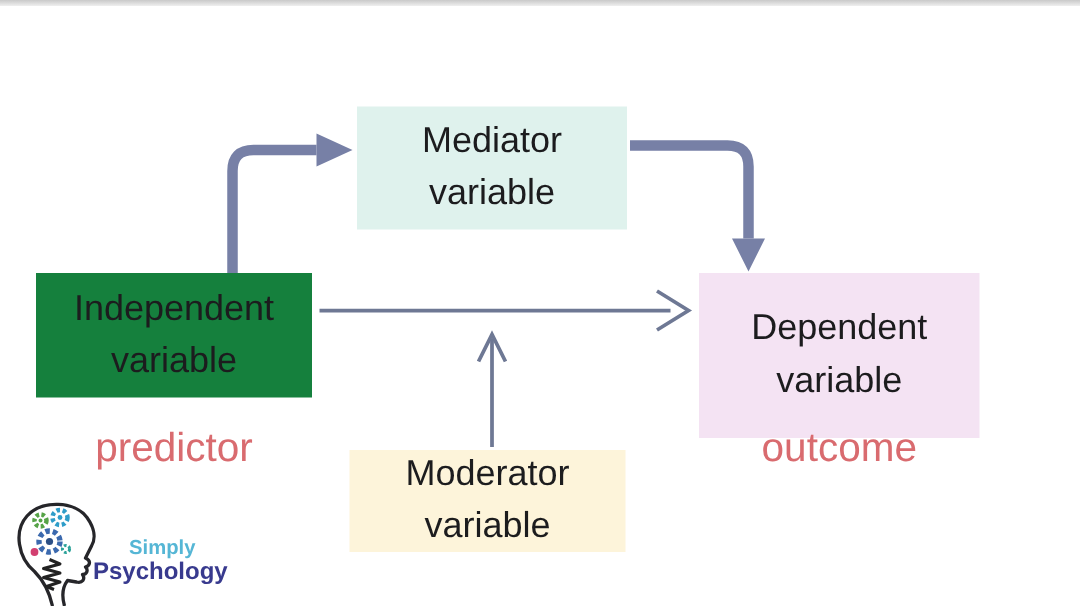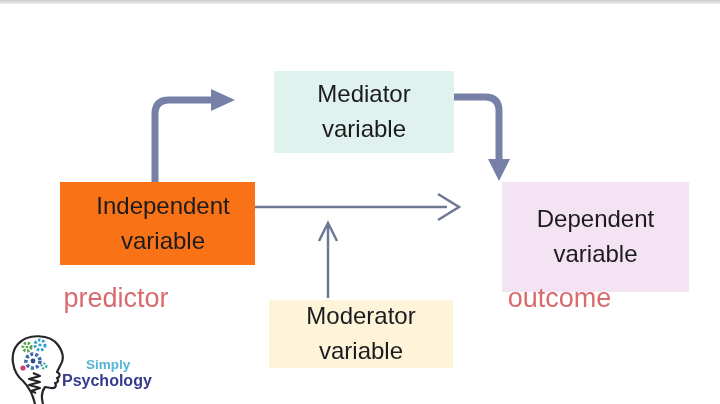--- a/index.html
+++ b/index.html
@@ -17,7 +17,6 @@
     position:absolute;display:flex;align-items:center;justify-content:center;
     text-align:center;white-space:pre-line;font-size:24px;line-height:1.45;
     color:#1c1c1e;
-    margin-left:36px;
   }
   #box-mediator{left:238px;top:71px;width:180px;height:82px;background:#dff2ed;}
   #box-independent{left:24px;top:182px;width:184px;height:83px;background:#f97316;padding-left:11px;}

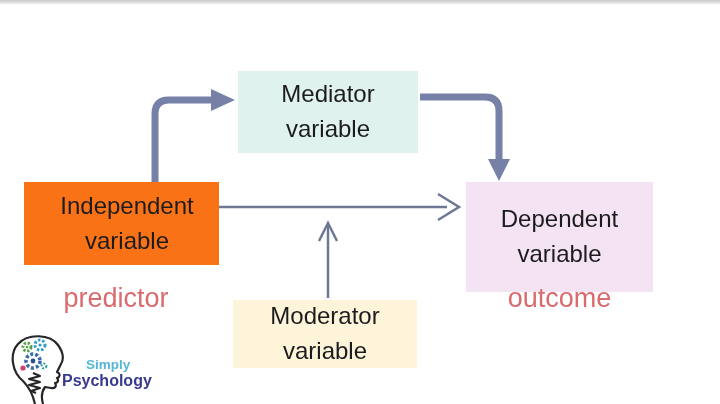--- a/index.html
+++ b/index.html
@@ -19,7 +19,7 @@
     color:#1c1c1e;
   }
   #box-mediator{left:238px;top:71px;width:180px;height:82px;background:#dff2ed;}
-  #box-independent{left:24px;top:182px;width:184px;height:83px;background:#f97316;padding-left:11px;}
+  #box-independent{left:24px;top:182px;width:184px;height:83px;background:#15803d;}
   #box-dependent{left:466px;top:182px;width:187px;height:110px;background:#f4e3f3;}
   #box-moderator{left:233px;top:300px;width:184px;height:68px;background:#fdf4da;}
   .anno{

